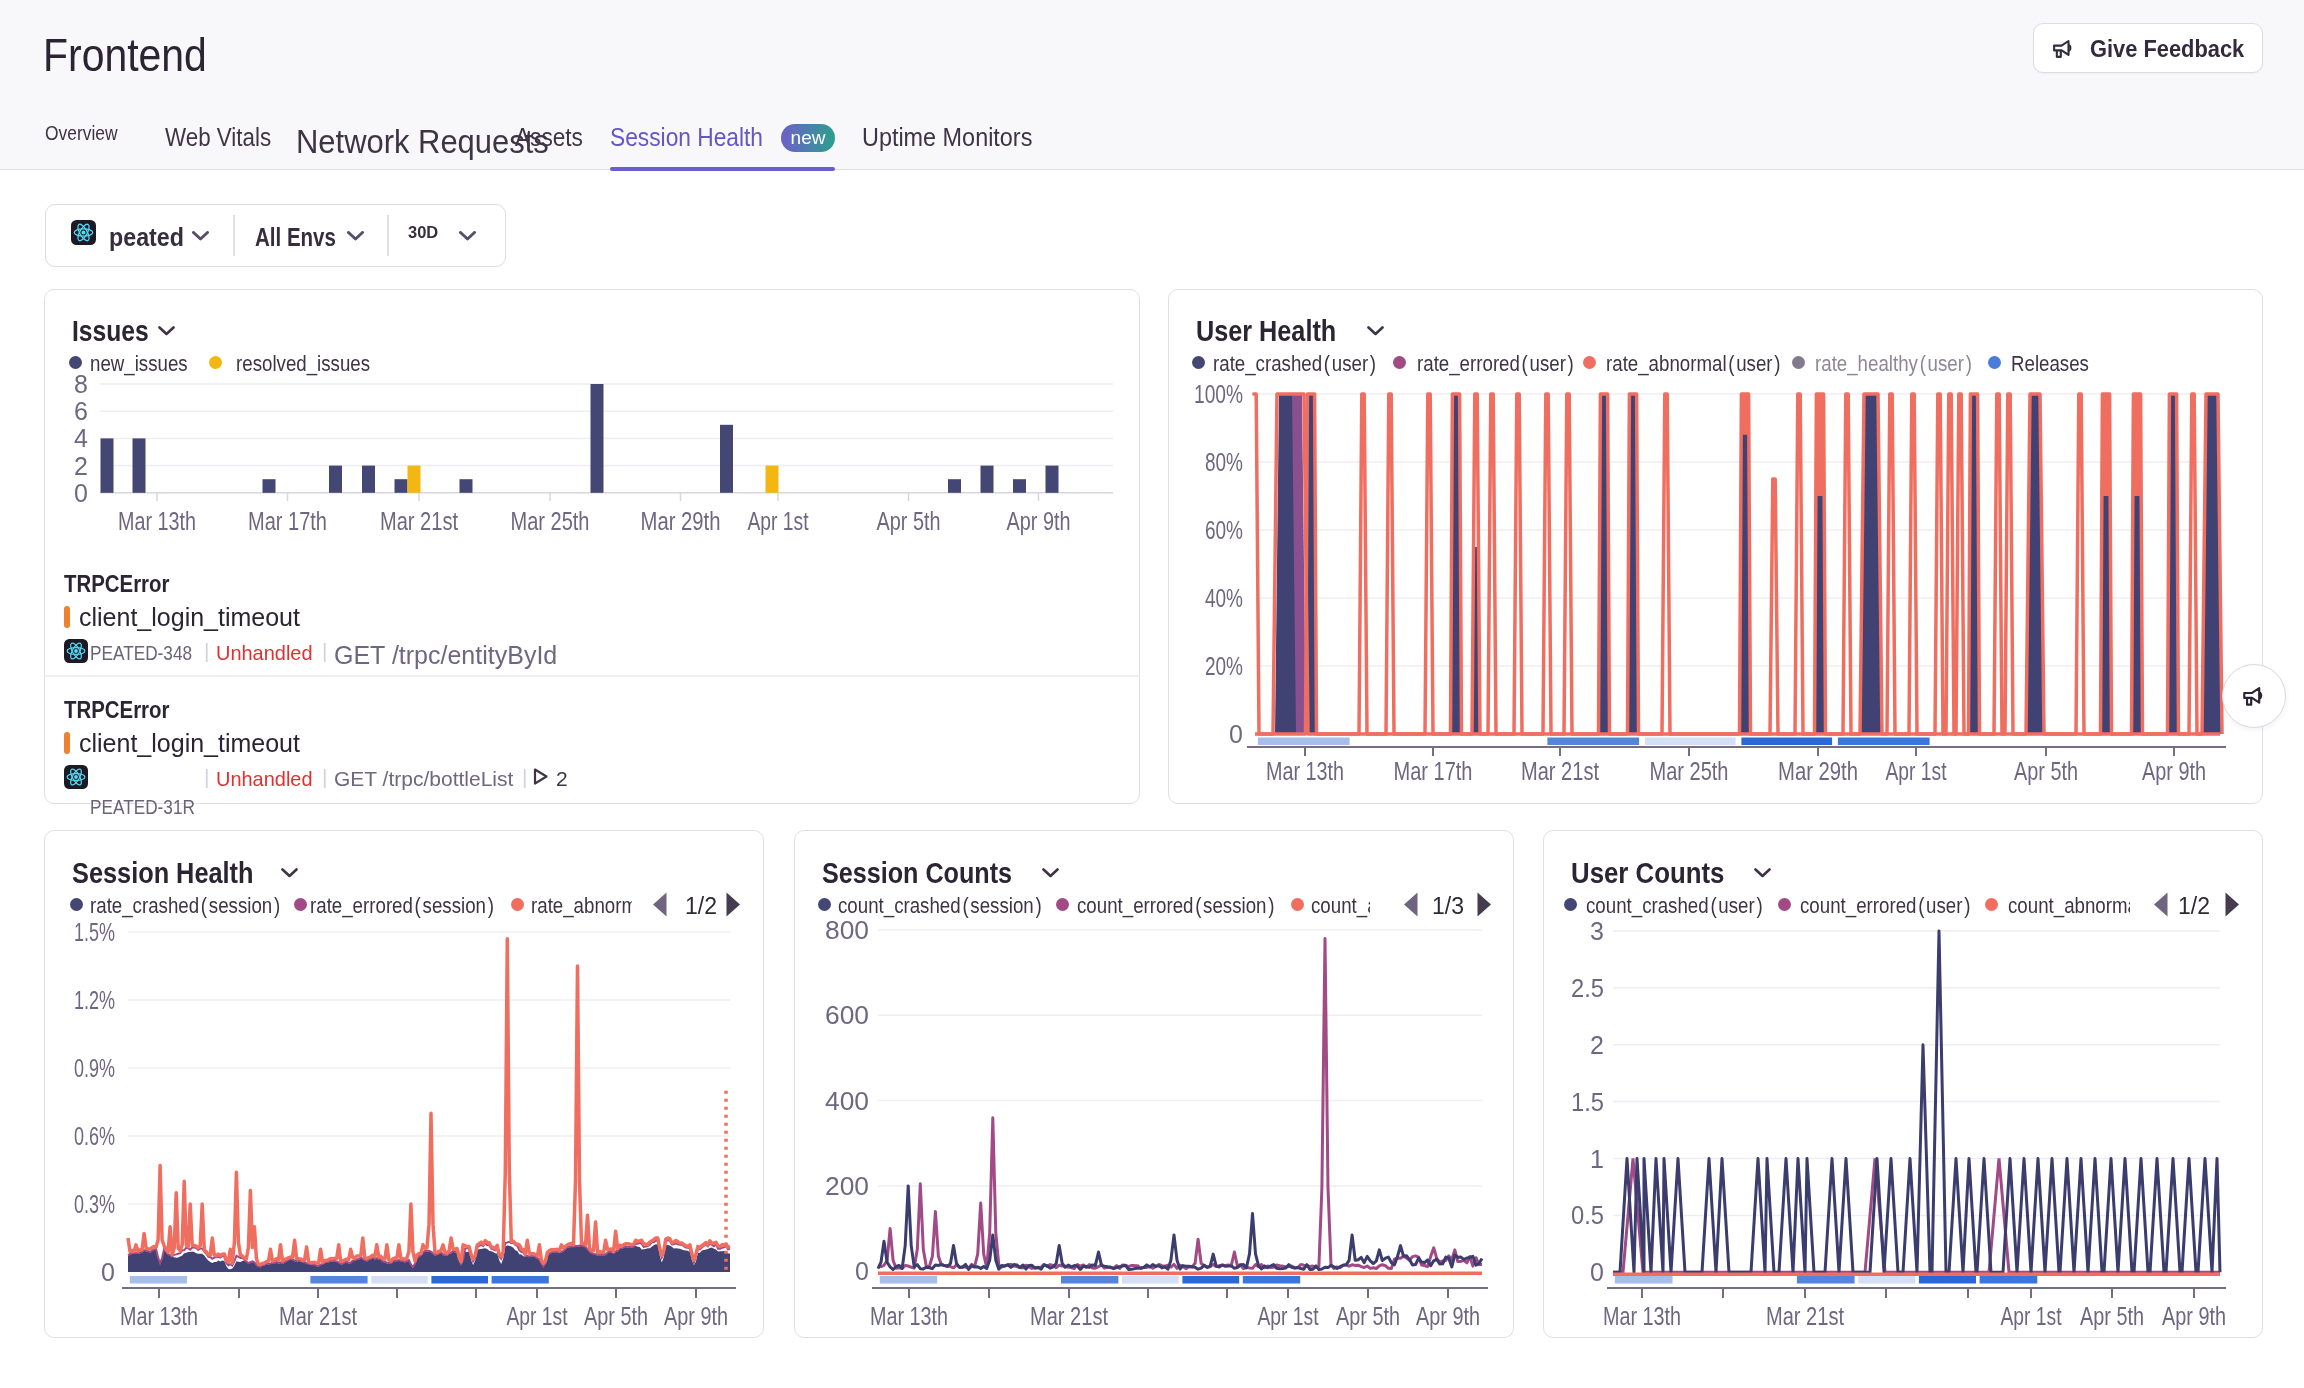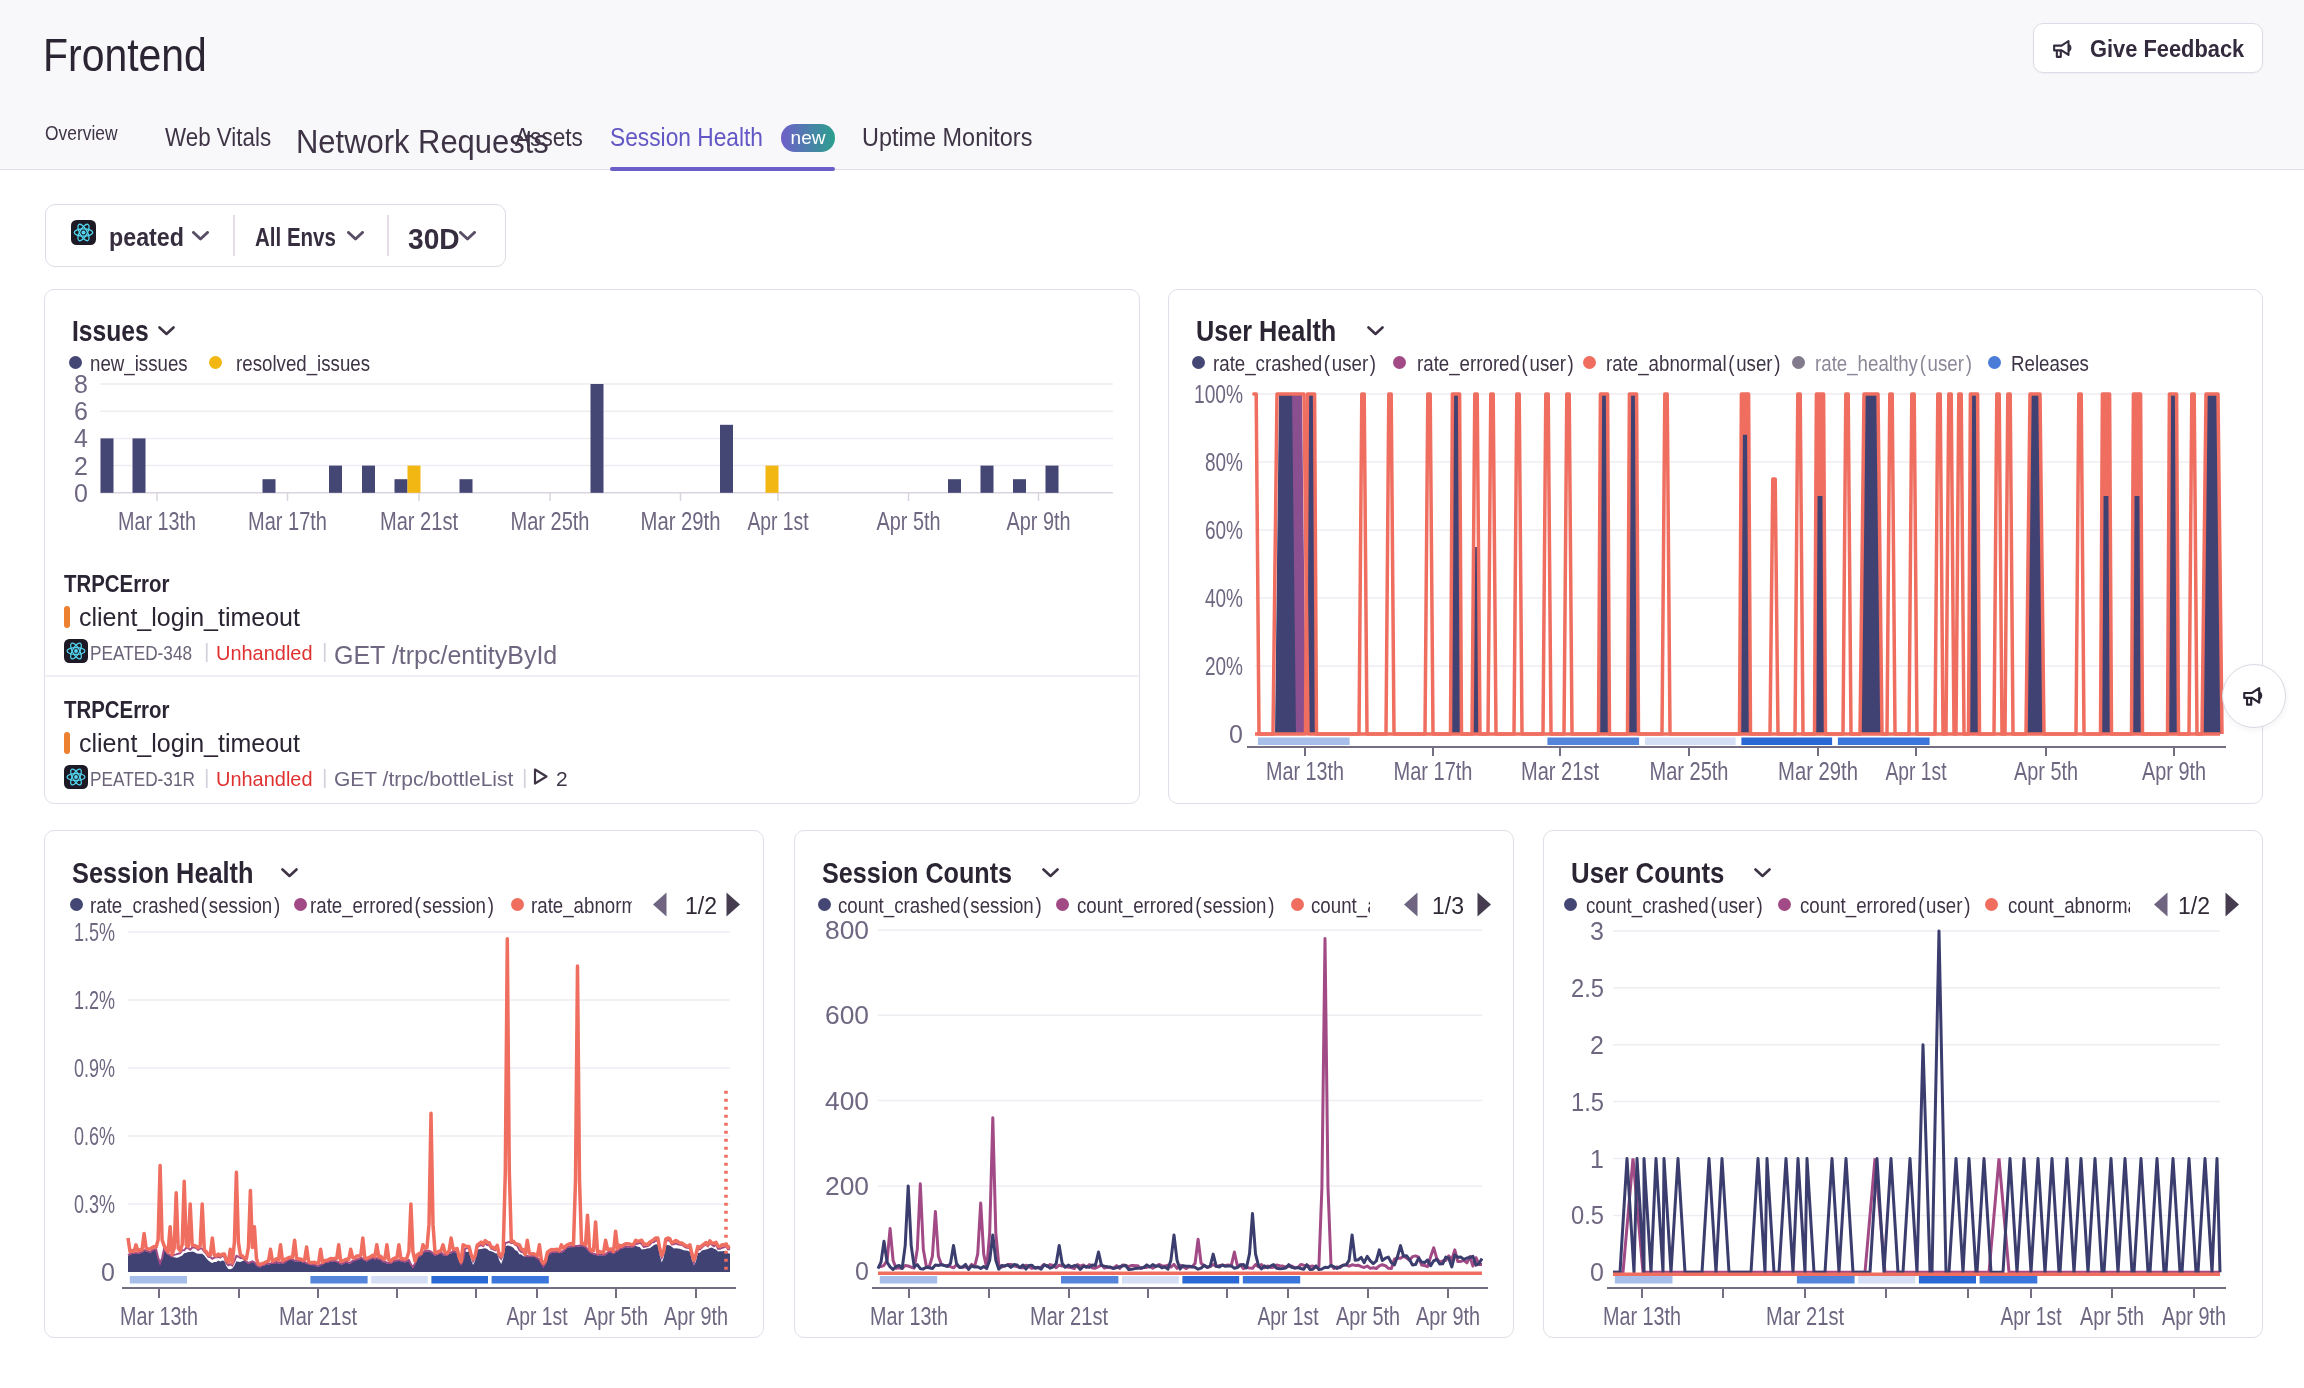--- a/index.html
+++ b/index.html
@@ -44,7 +44,7 @@
     <polyline points="1.5,1.5 8.5,8 15.5,1.5" fill="none" stroke="#584f66" stroke-width="3" stroke-linecap="round" stroke-linejoin="round"></polyline>
   </svg>
 <div class="abs" style="left:387px;top:215px;width:1.5px;height:41px;background:#e2dde8"></div>
-<div class="abs" style="left:408px;top:223px;font-size:29px;color:#362e3f;font-weight:bold;white-space:nowrap;"><span style="display:inline-block;transform:scaleX(0.97);transform-origin:0 50%">30D</span></div>
+<div class="abs" style="left:408px;top:223px;font-size:17px;color:#362e3f;font-weight:bold;white-space:nowrap;"><span style="display:inline-block;transform:scaleX(0.97);transform-origin:0 50%">30D</span></div>
 <svg style="position:absolute;left:459px;top:231px" width="17" height="10" viewBox="0 0 17 10">
     <polyline points="1.5,1.5 8.5,8 15.5,1.5" fill="none" stroke="#584f66" stroke-width="3" stroke-linecap="round" stroke-linejoin="round"></polyline>
   </svg>

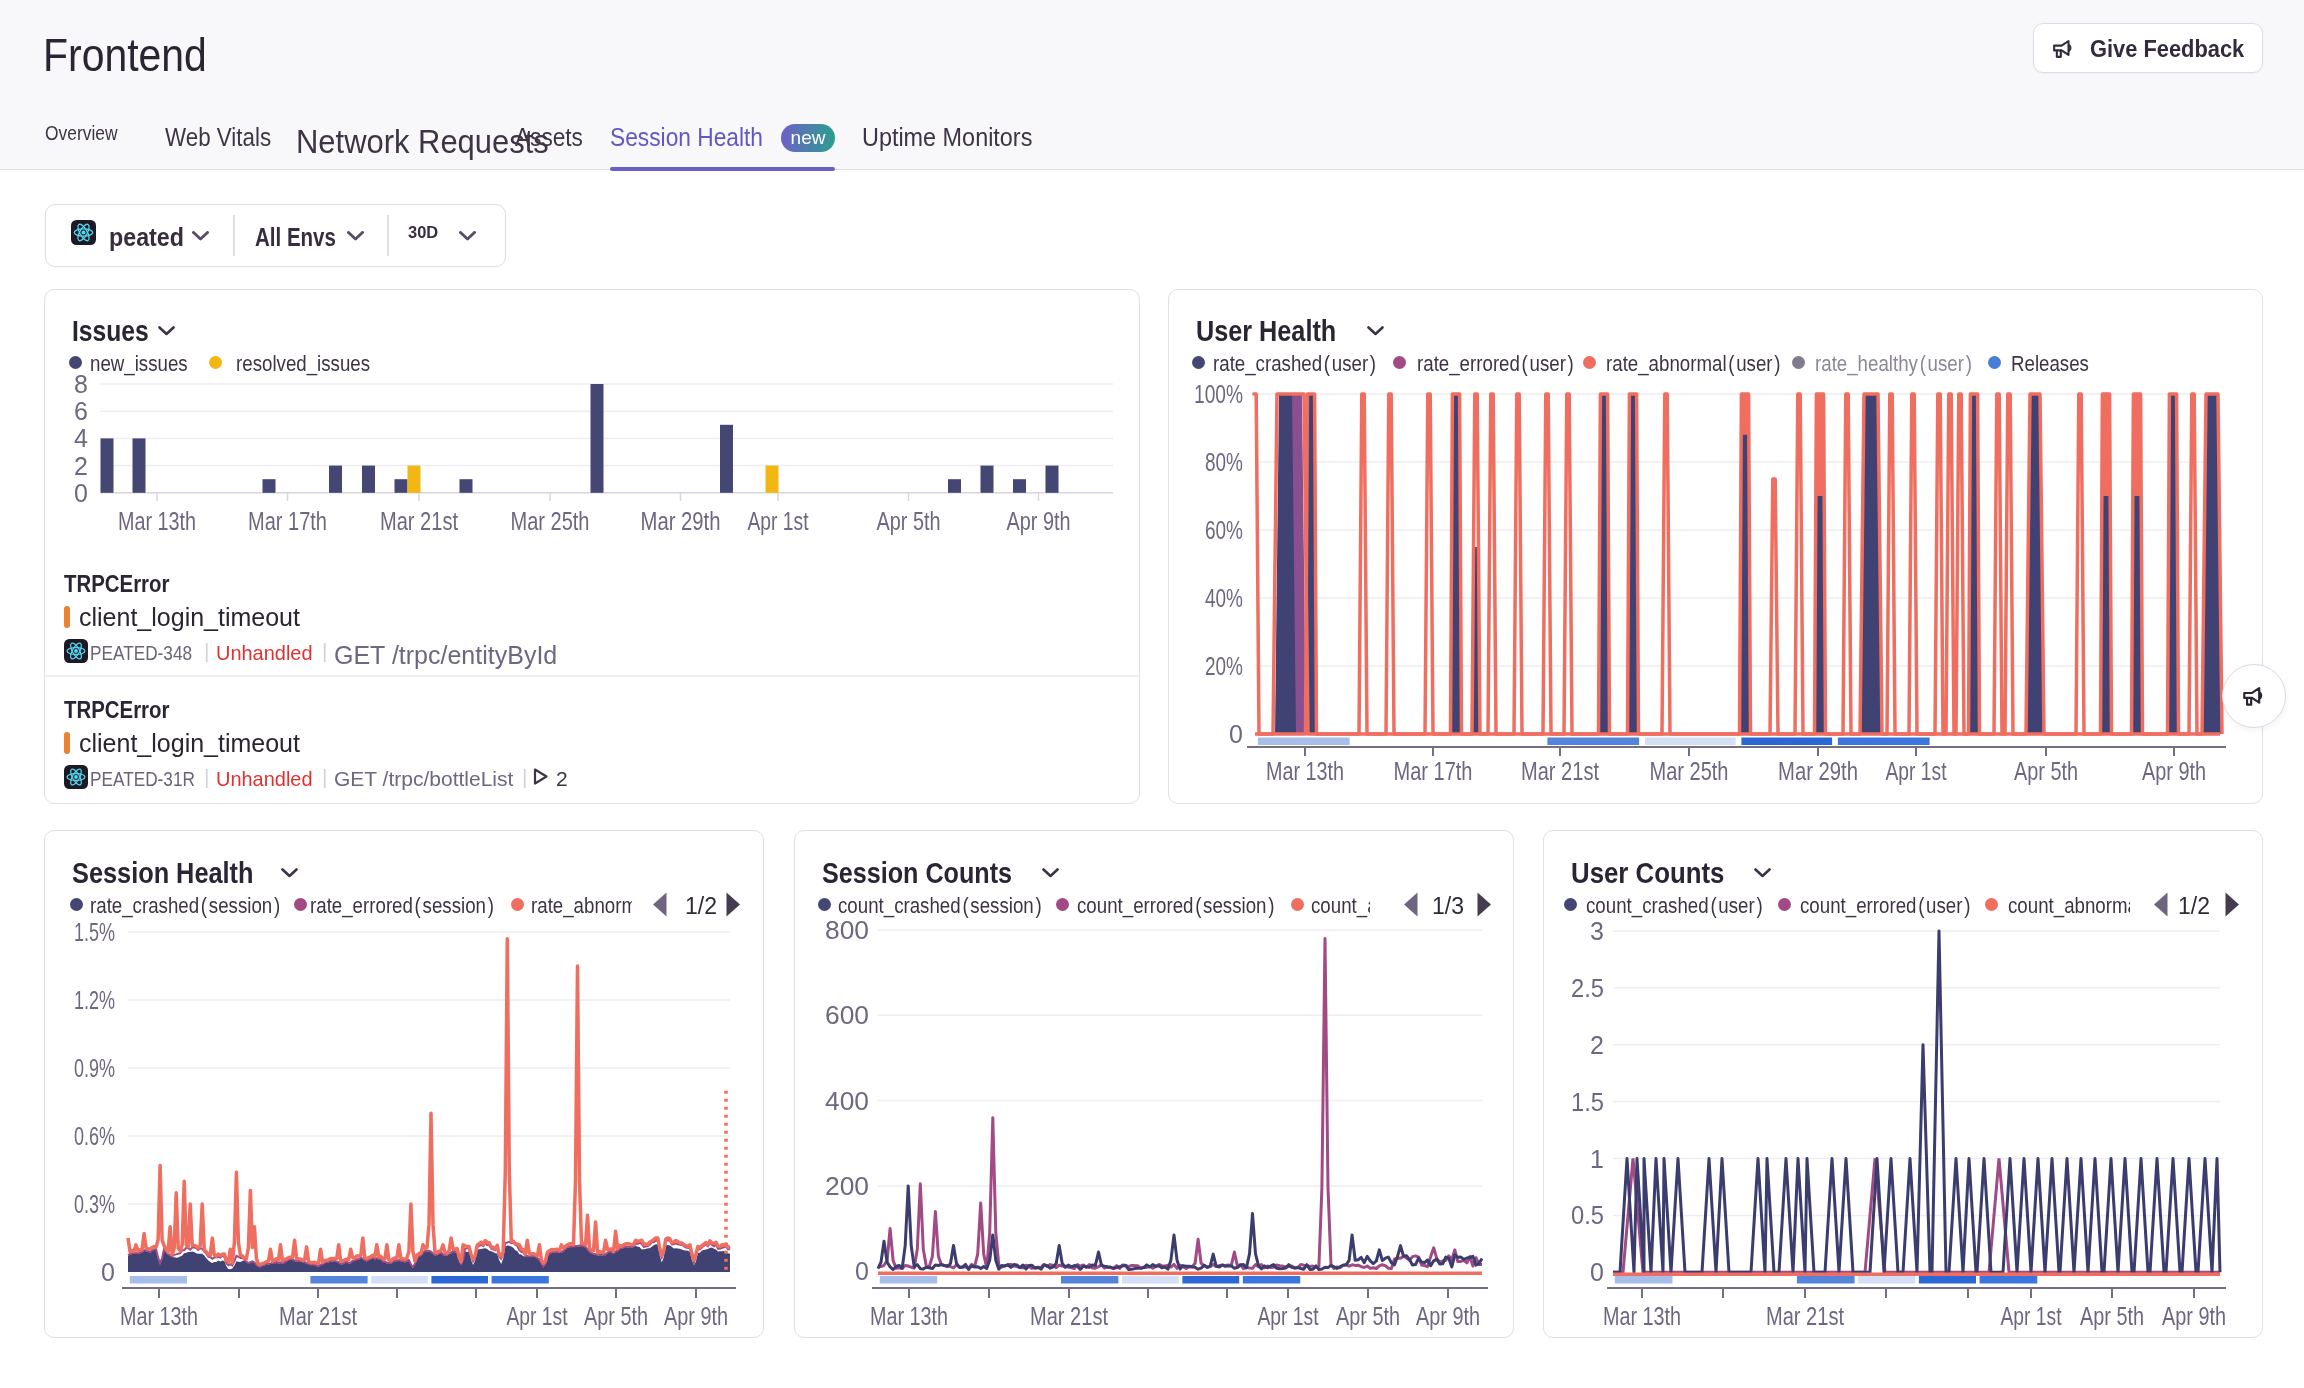--- a/index.html
+++ b/index.html
@@ -126,7 +126,7 @@
     <ellipse cx="12.0" cy="12.0" rx="8.879999999999999" ry="3.4799999999999995" fill="none" stroke="#53d7f0" stroke-width="1.248" transform="rotate(120 12.0 12.0)"></ellipse>
     <circle cx="12.0" cy="12.0" r="1.92" fill="#53d7f0"></circle>
   </svg>
-<div class="abs" style="left:90px;top:767px;font-size:21px;color:#6b6377;white-space:nowrap;"><span style="display:inline-block;transform:scaleX(0.82);transform-origin:0 50%">PEATED-31R</span></div>
+<div class="abs" style="left:90px;top:795px;font-size:21px;color:#6b6377;white-space:nowrap;"><span style="display:inline-block;transform:scaleX(0.82);transform-origin:0 50%">PEATED-31R</span></div>
 <div class="abs" style="left:204px;top:765px;font-size:21px;color:#d5d0db;white-space:nowrap;"><span style="display:inline-block;transform:scaleX(1.0);transform-origin:0 50%">|</span></div>
 <div class="abs" style="left:216px;top:767px;font-size:21px;color:#e03131;white-space:nowrap;"><span style="display:inline-block;transform:scaleX(0.95);transform-origin:0 50%">Unhandled</span></div>
 <div class="abs" style="left:322px;top:765px;font-size:21px;color:#d5d0db;white-space:nowrap;"><span style="display:inline-block;transform:scaleX(1.0);transform-origin:0 50%">|</span></div>

